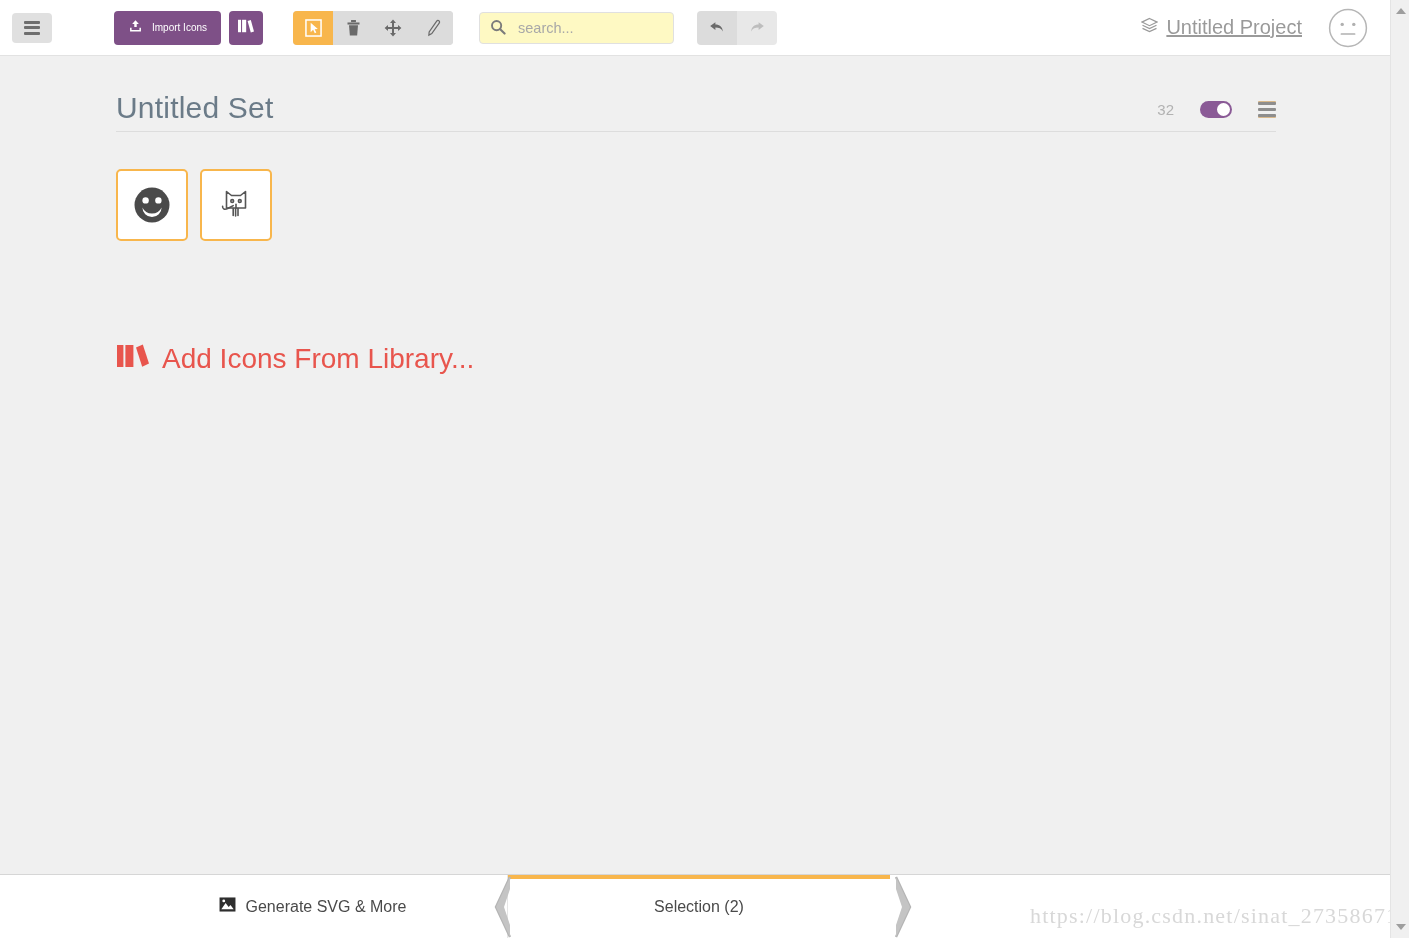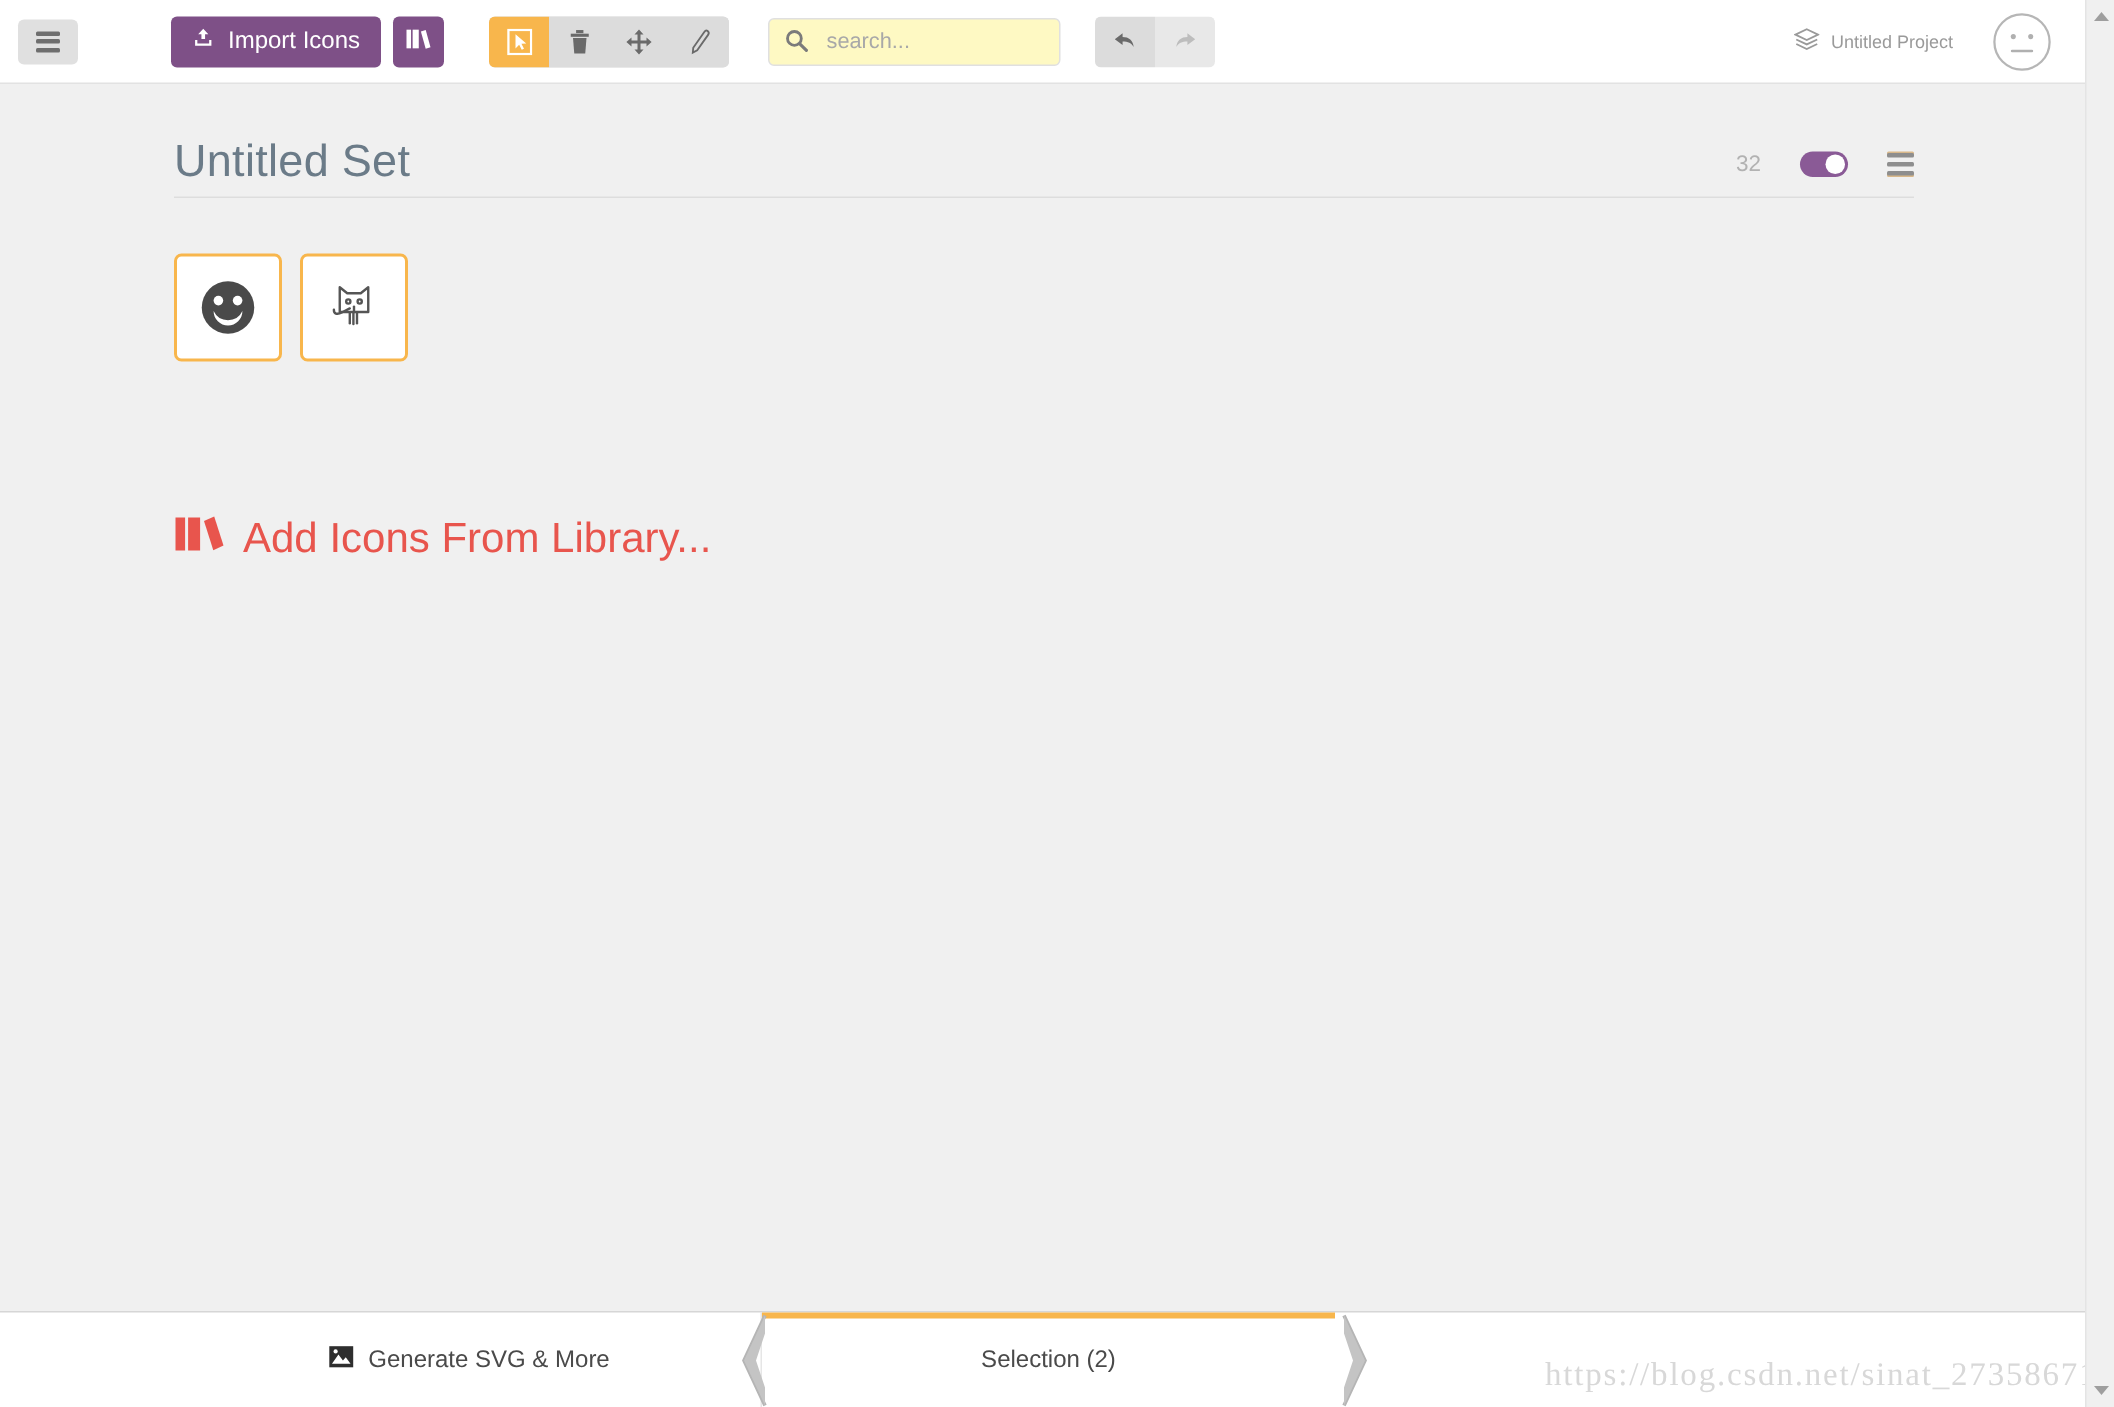--- a/index.html
+++ b/index.html
@@ -39,7 +39,7 @@
     background: #7e5087; color: #fff;
     border: none; border-radius: 4px;
     height: 34px; padding: 0 14px;
-    font-size: 16px;
+    font-size: 10px;
     display: flex; align-items: center; gap: 9px;
     cursor: pointer;
     font-family: "Liberation Sans", sans-serif;

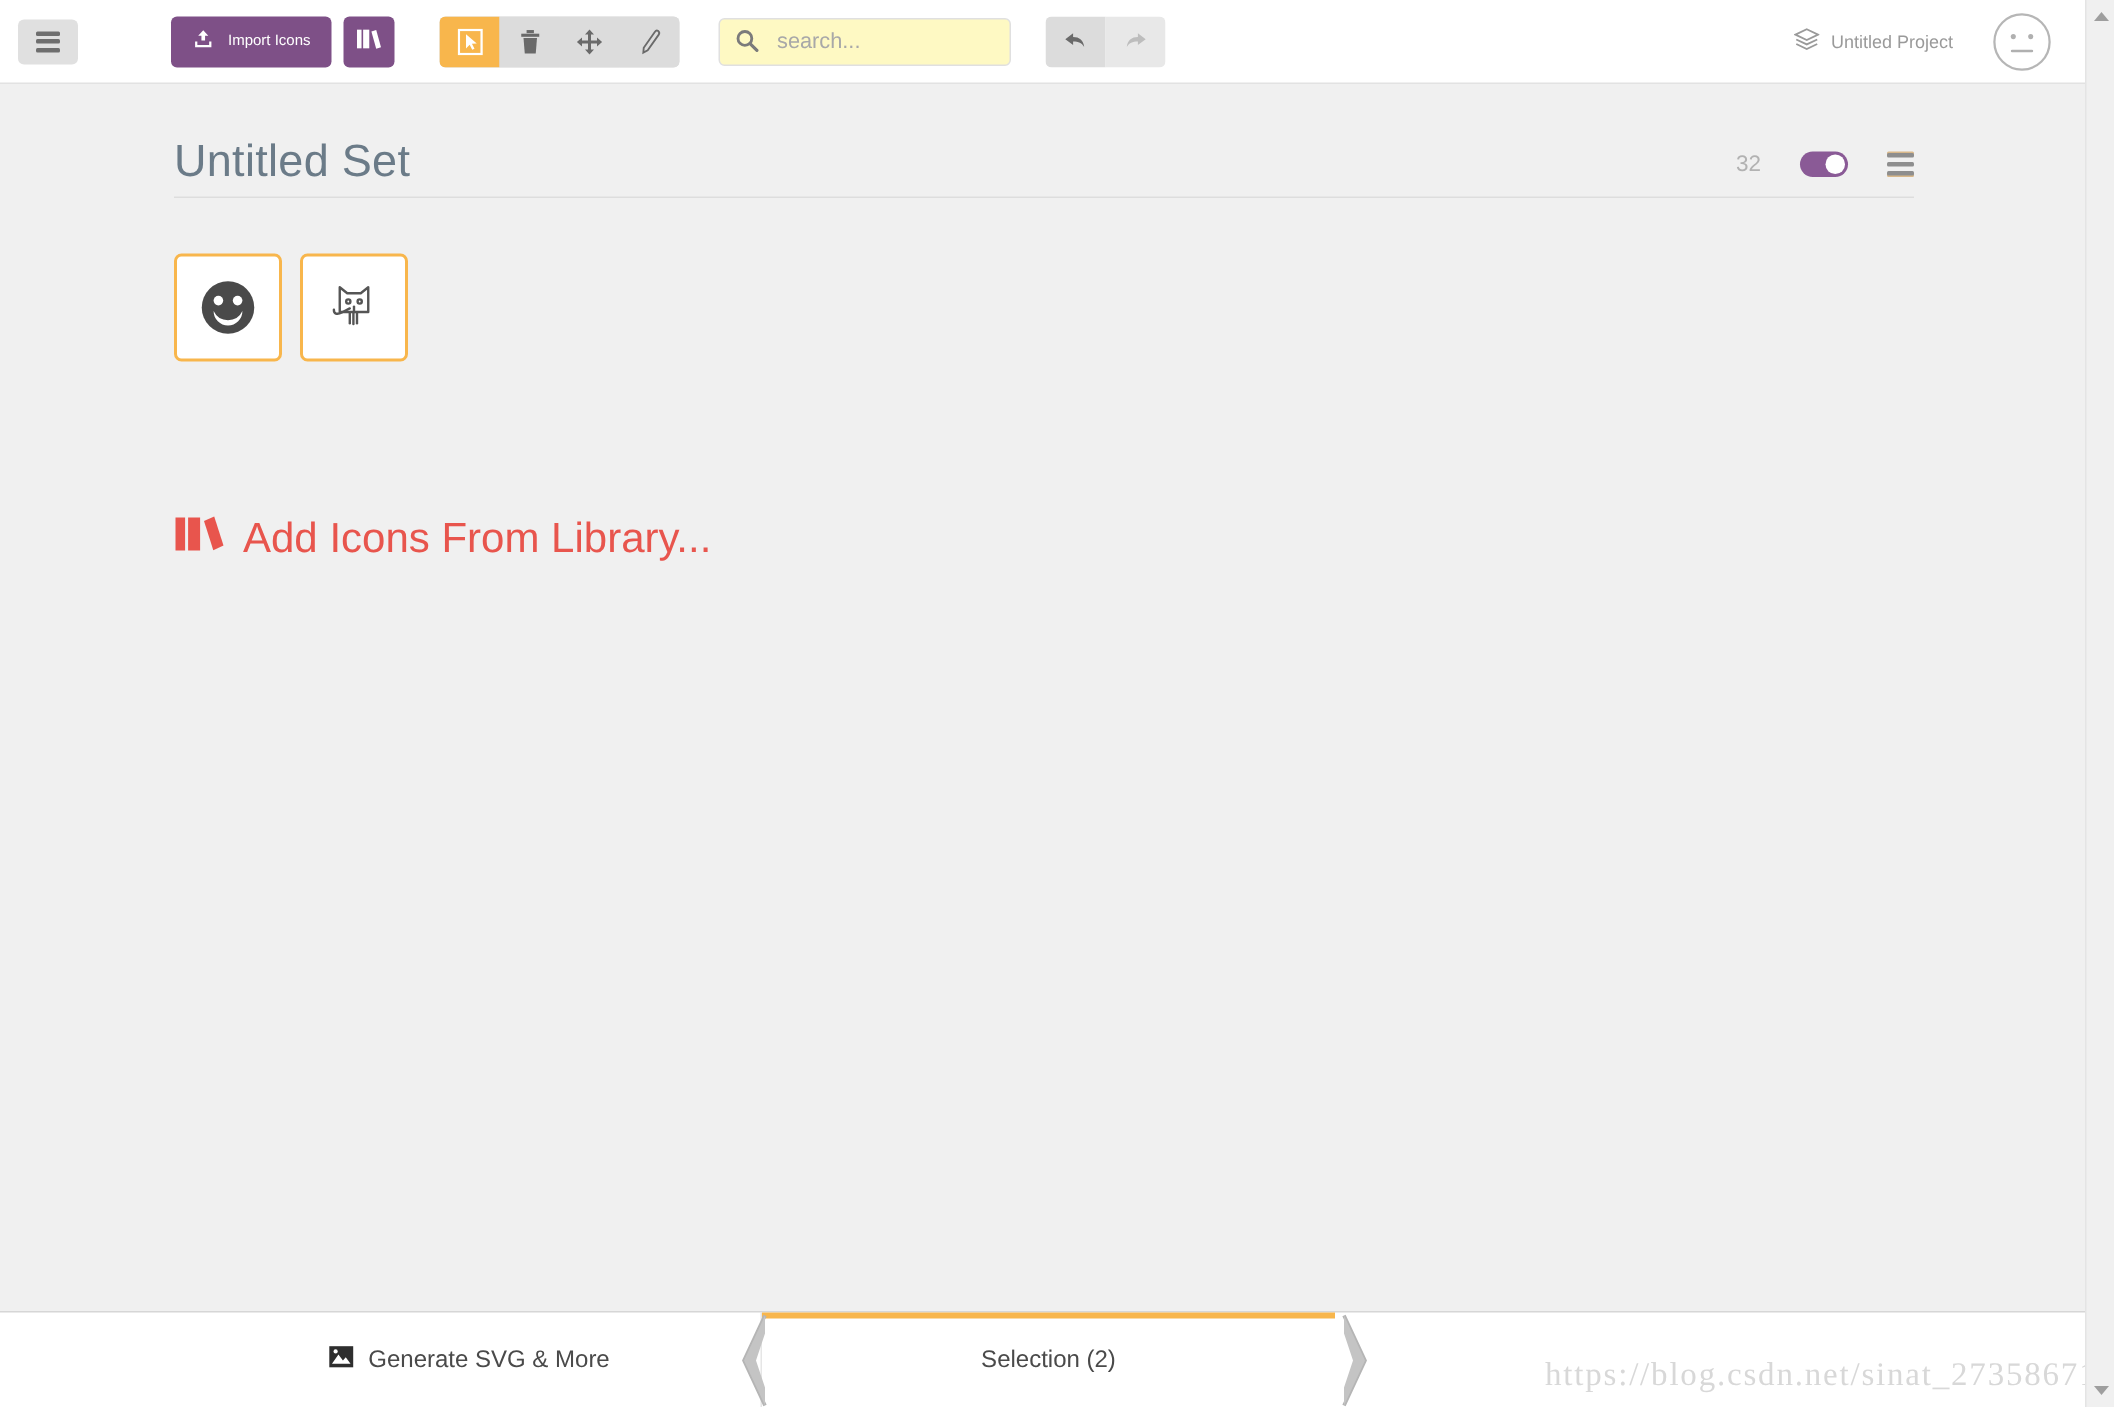--- a/index.html
+++ b/index.html
@@ -103,8 +103,9 @@
   .project-wrap {
     margin-left: auto;
     display: flex; align-items: center; gap: 8px;
-    color: #9a9a9a; font-size: 12px;
-    cursor: pointer;
+    color: #9a9a9a; font-size: 20px;
+    cursor: pointer;
+    text-decoration: underline;
   }
   .avatar-wrap {
     margin-left: 26px; margin-right: 22px;

